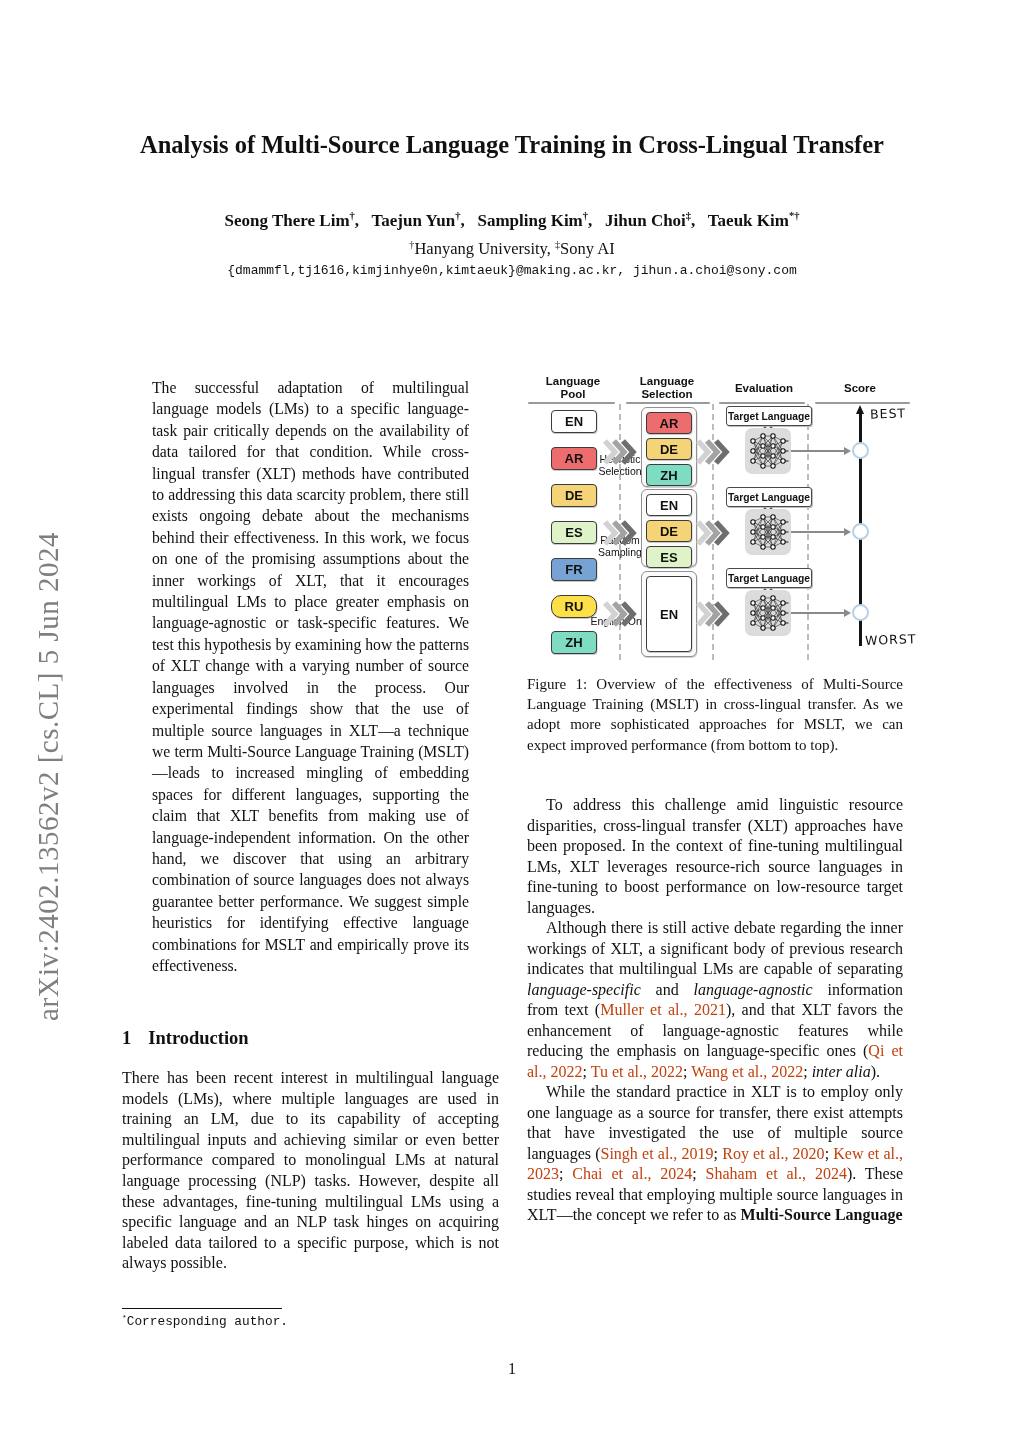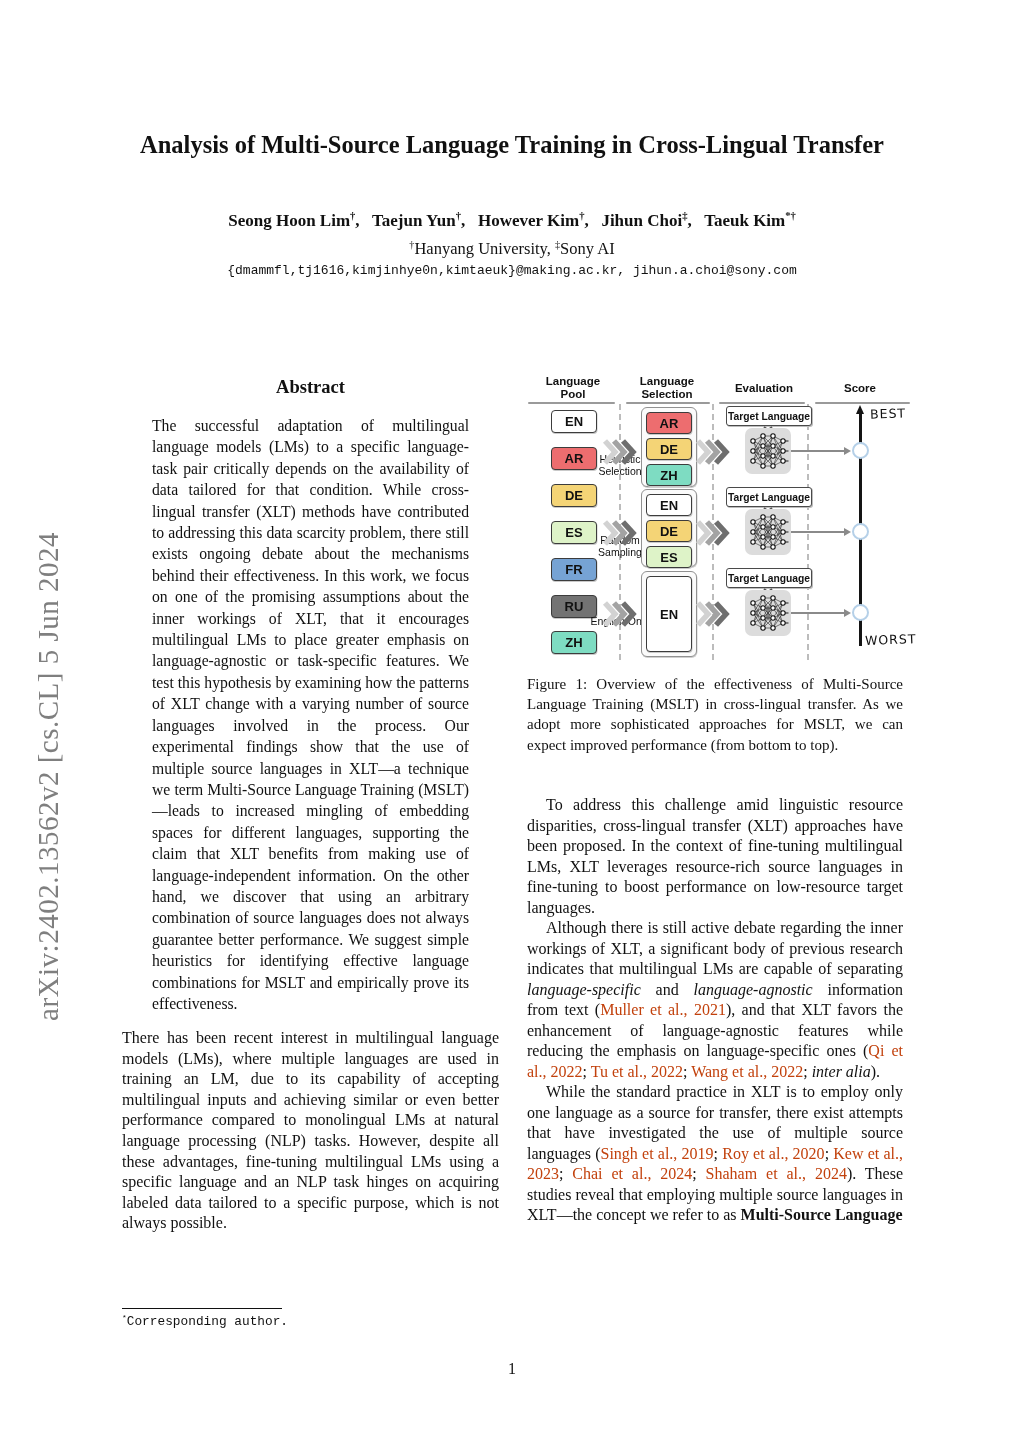--- a/index.html
+++ b/index.html
@@ -91,7 +91,7 @@
 <div class="arxiv-banner">arXiv:2402.13562v2  [cs.CL]  5 Jun 2024</div>
 
 <div class="paper-title">Analysis of Multi-Source Language Training in Cross-Lingual Transfer</div>
-<div class="author-line"><span><span>Seong Hoon Lim</span><sup>†</sup></span><span>,  </span><span><span>Taejun Yun</span><sup>†</sup></span><span>,  </span><span><span>However Kim</span><sup>†</sup></span><span>,  </span><span><span>Jihun Choi</span><sup>‡</sup></span><span>,  </span><span><span>Taeuk Kim</span><sup>*†</sup></span></div>
+<div class="author-line"><span><span>Seong There Lim</span><sup>†</sup></span><span>,  </span><span><span>Taejun Yun</span><sup>†</sup></span><span>,  </span><span><span>However Kim</span><sup>†</sup></span><span>,  </span><span><span>Jihun Choi</span><sup>‡</sup></span><span>,  </span><span><span>Taeuk Kim</span><sup>*†</sup></span></div>
 <div class="affiliation"><sup>†</sup><span>Hanyang University, </span><sup>‡</sup><span>Sony AI</span></div>
 <div class="emails">{dmammfl,tj1616,kimjinhye0n,kimtaeuk}@making.ac.kr, jihun.a.choi@sony.com</div>
 

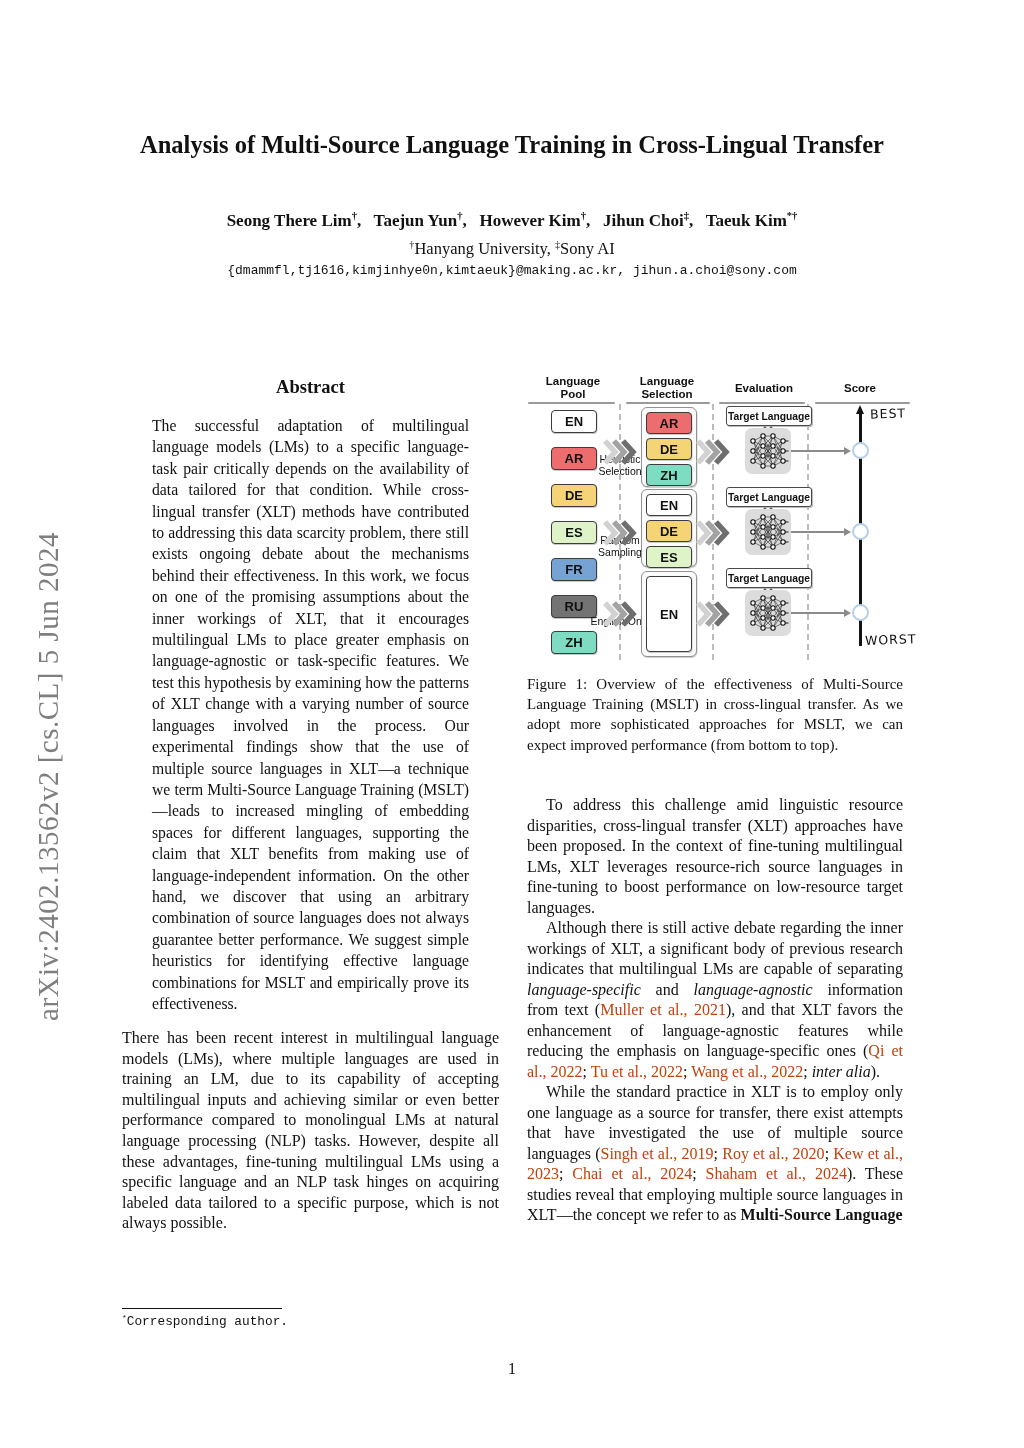--- a/index.html
+++ b/index.html
@@ -91,7 +91,7 @@
 <div class="arxiv-banner">arXiv:2402.13562v2  [cs.CL]  5 Jun 2024</div>
 
 <div class="paper-title">Analysis of Multi-Source Language Training in Cross-Lingual Transfer</div>
-<div class="author-line"><span><span>Seong There Lim</span><sup>†</sup></span><span>,  </span><span><span>Taejun Yun</span><sup>†</sup></span><span>,  </span><span><span>However Kim</span><sup>†</sup></span><span>,  </span><span><span>Jihun Choi</span><sup>‡</sup></span><span>,  </span><span><span>Taeuk Kim</span><sup>*†</sup></span></div>
+<div class="author-line"><span><span>Seong There Lim</span><sup>†</sup></span><span>,  </span><span><span>Taejun Yun</span><sup>†</sup></span><span>,  </span><span><span>Sampling Kim</span><sup>†</sup></span><span>,  </span><span><span>Jihun Choi</span><sup>‡</sup></span><span>,  </span><span><span>Taeuk Kim</span><sup>*†</sup></span></div>
 <div class="affiliation"><sup>†</sup><span>Hanyang University, </span><sup>‡</sup><span>Sony AI</span></div>
 <div class="emails">{dmammfl,tj1616,kimjinhye0n,kimtaeuk}@making.ac.kr, jihun.a.choi@sony.com</div>
 

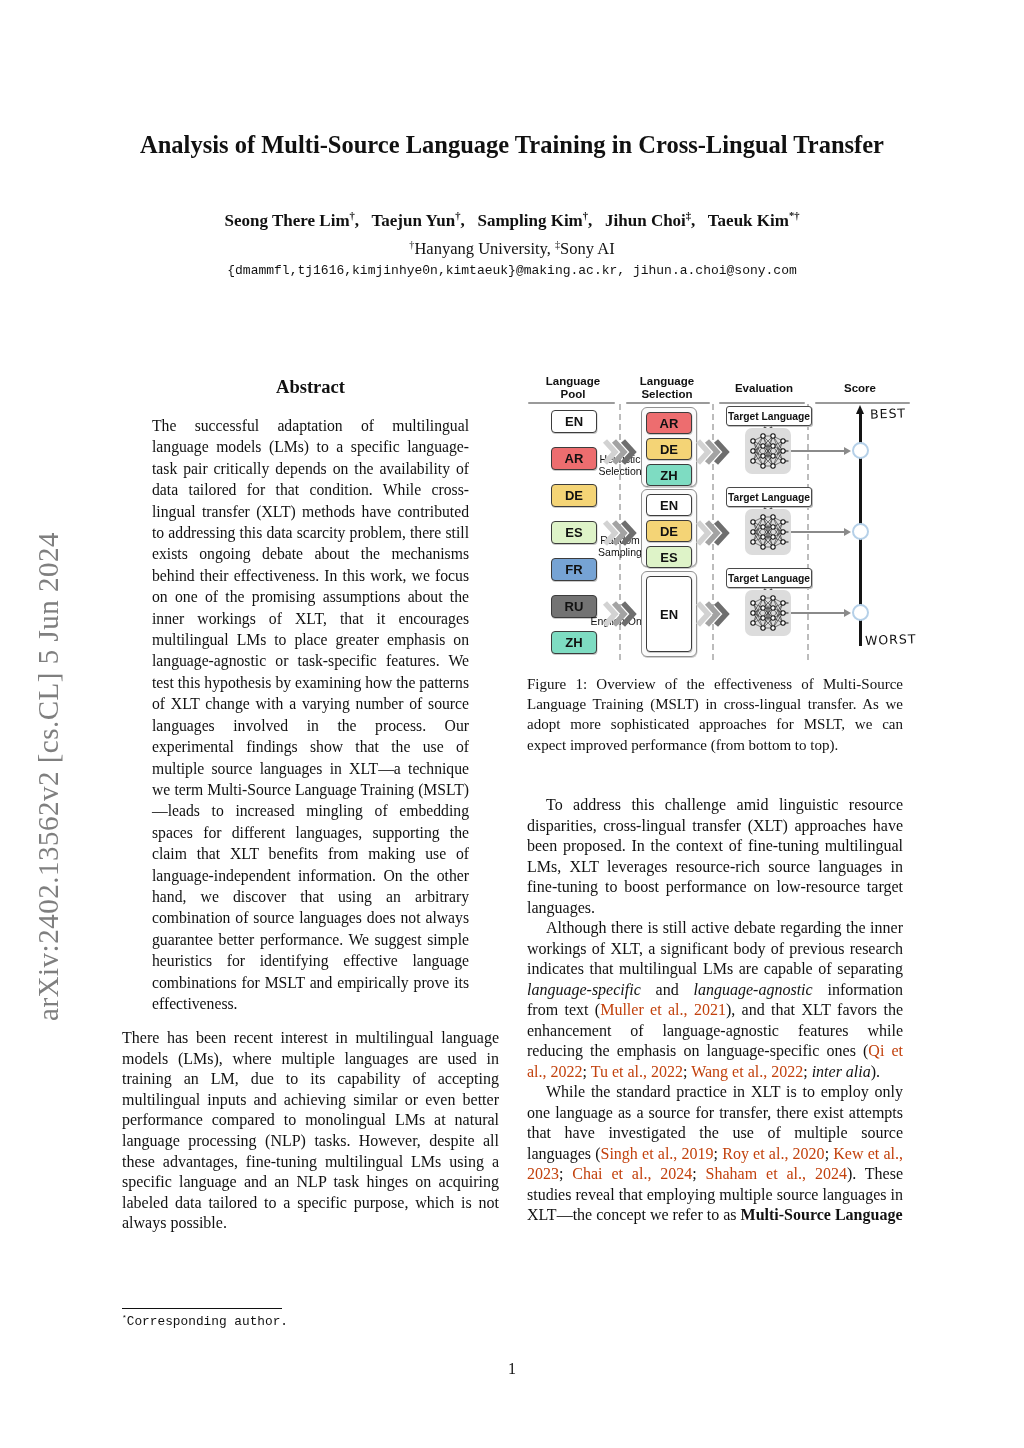--- a/index.html
+++ b/index.html
@@ -96,7 +96,6 @@
 <div class="emails">{dmammfl,tj1616,kimjinhye0n,kimtaeuk}@making.ac.kr, jihun.a.choi@sony.com</div>
 
 <div class="abstract-wrap">
-  <div class="abstract-heading">Abstract</div>
   <div class="abstract-body">The successful adaptation of multilingual language models (LMs) to a specific language-task pair critically depends on the availability of data tailored for that condition. While cross-lingual transfer (XLT) methods have contributed to addressing this data scarcity problem, there still exists ongoing debate about the mechanisms behind their effectiveness. In this work, we focus on one of the promising assumptions about the inner workings of XLT, that it encourages multilingual LMs to place greater emphasis on language-agnostic or task-specific features. We test this hypothesis by examining how the patterns of XLT change with a varying number of source languages involved in the process. Our experimental findings show that the use of multiple source languages in XLT—a technique we term Multi-Source Language Training (MSLT)—leads to increased mingling of embedding spaces for different languages, supporting the claim that XLT benefits from making use of language-independent information. On the other hand, we discover that using an arbitrary combination of source languages does not always guarantee better performance. We suggest simple heuristics for identifying effective language combinations for MSLT and empirically prove its effectiveness.</div>
 </div>
 

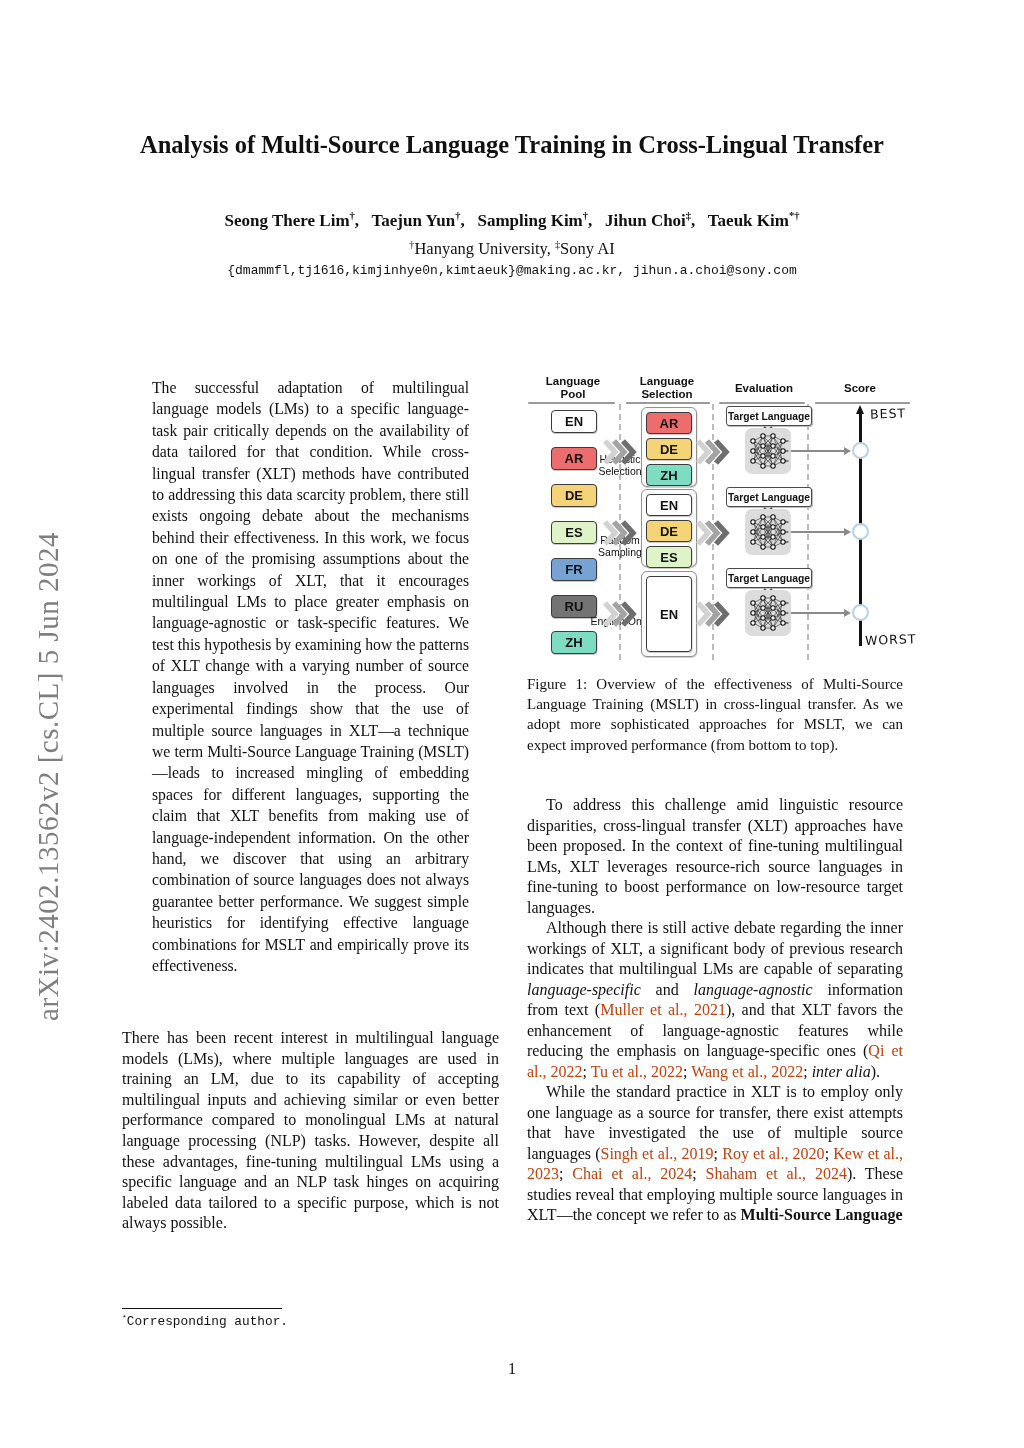--- a/index.html
+++ b/index.html
@@ -130,7 +130,7 @@
   <div class="pool-box lang-box" style="top: 111px; background: rgb(244, 212, 118);">DE</div>
   <div class="pool-box lang-box" style="top: 148px; background: rgb(222, 243, 200);">ES</div>
   <div class="pool-box lang-box" style="top: 185px; background: rgb(118, 163, 212); text-align: center;">FR</div>
-  <div class="pool-box lang-box" style="top: 222px; background: #737373;">RU</div>
+  <div class="pool-box lang-box" style="top: 222px; background: #fde047; border-radius: 10px;">RU</div>
   <div class="pool-box lang-box" style="top: 258px; background: rgb(126, 220, 194);">ZH</div>
 
   <div class="method-label" style="top:40px;">Heuristic Selection</div>

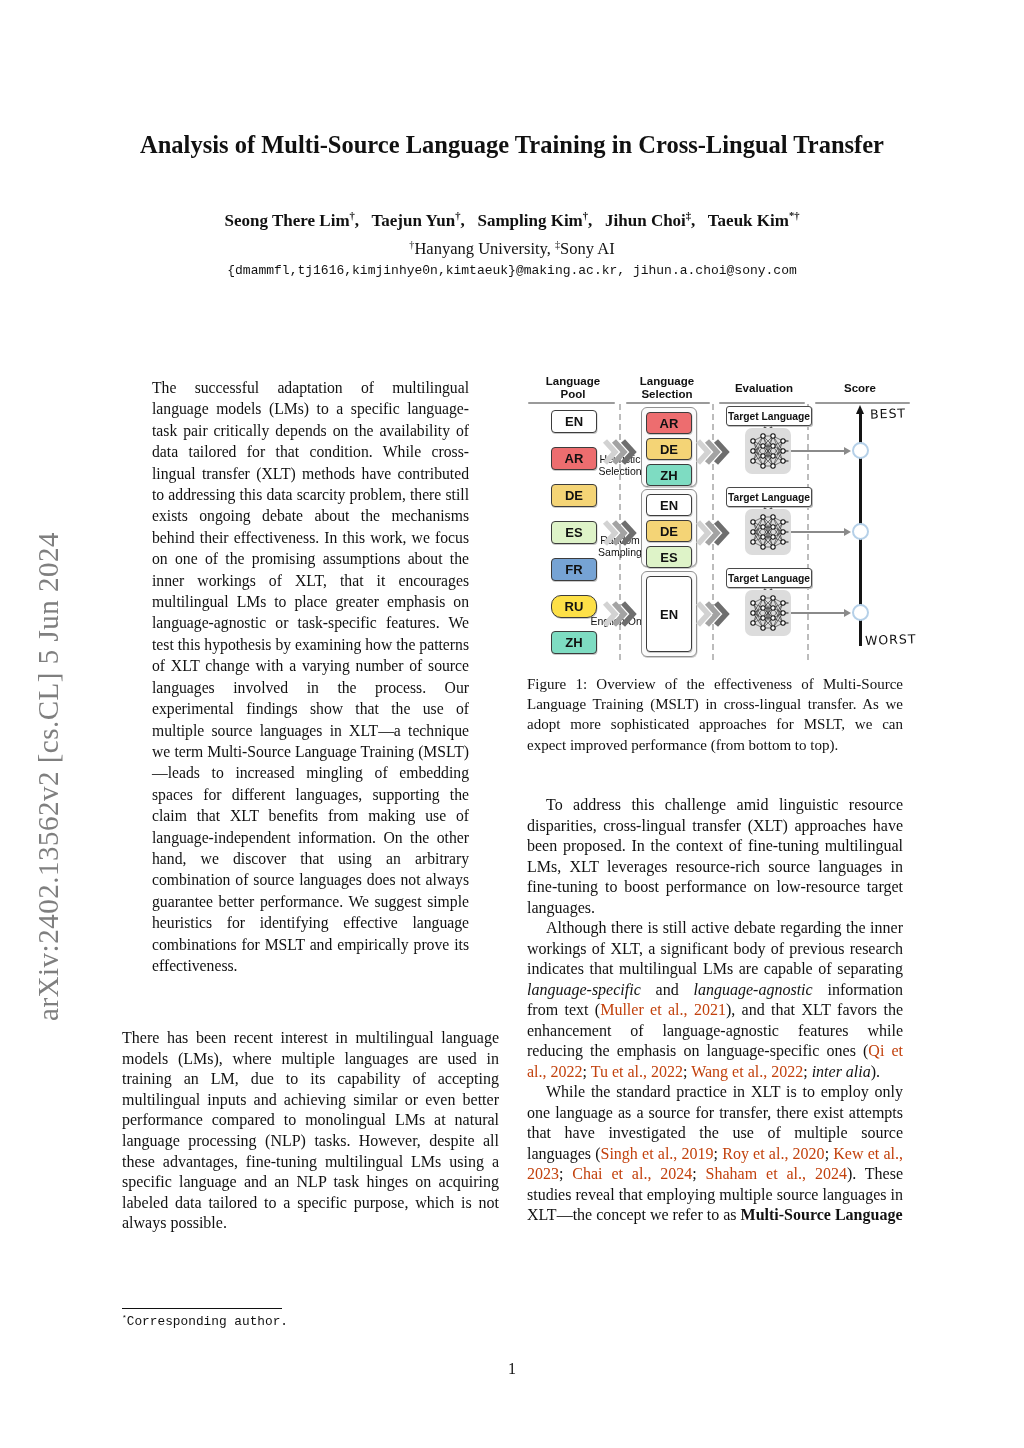--- a/index.html
+++ b/index.html
@@ -100,6 +100,9 @@
 </div>
 
 <div class="intro-wrap">
+  <div class="section-heading">
+    <span class="sec-num">1</span><span>Introduction</span>
+  </div>
   <p class="body-par">There has been recent interest in multilingual language models (LMs), where multiple languages are used in training an LM, due to its capability of accepting multilingual inputs and achieving similar or even better performance compared to monolingual LMs at natural language processing (NLP) tasks. However, despite all these advantages, fine-tuning multilingual LMs using a specific language and an NLP task hinges on acquiring labeled data tailored to a specific purpose, which is not always possible.</p>
 </div>
 

